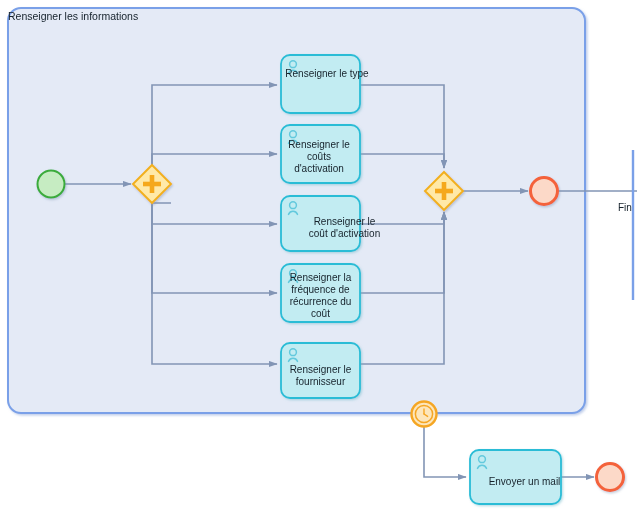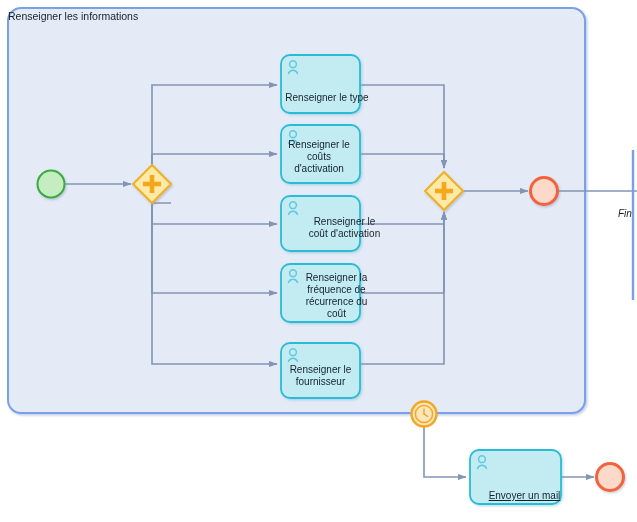--- a/index.html
+++ b/index.html
@@ -146,7 +146,7 @@
 
 <div class="title-label" style="left:8px;top:10px;width:577px;">Renseigner les informations</div>
 
-<div class="task-label" style="left:283px;top:76px;width:88px;height:44px;">Renseigner le type</div>
+<div class="task-label" style="left:283px;top:52px;width:88px;height:44px;">Renseigner le type</div>
 
 <div class="task-label" style="left:283px;top:133px;width:72px;height:48px;">Renseigner le coûts d'activation</div>
 

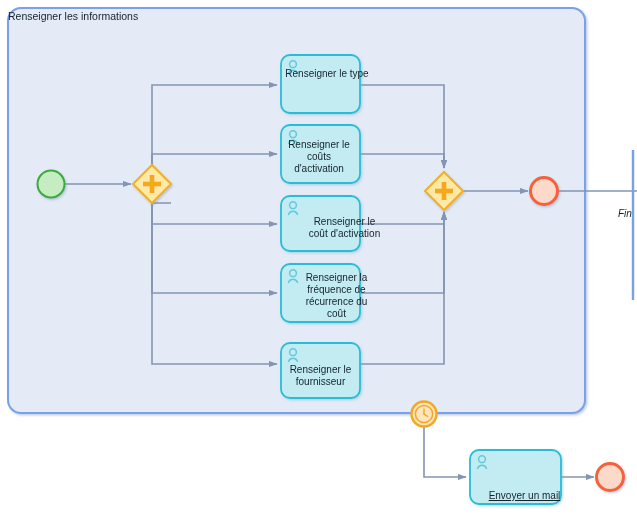--- a/index.html
+++ b/index.html
@@ -158,6 +158,6 @@
 
 <div class="task-label" style="left:472px;top:476px;width:105px;height:40px;text-decoration:underline;">Envoyer un mail</div>
 
-<div class="fin-label" style="left:618px;top:208px;font-style:italic;">Fin</div>
+<div class="fin-label" style="left:618px;top:202px;">Fin</div>
 
 </body></html>

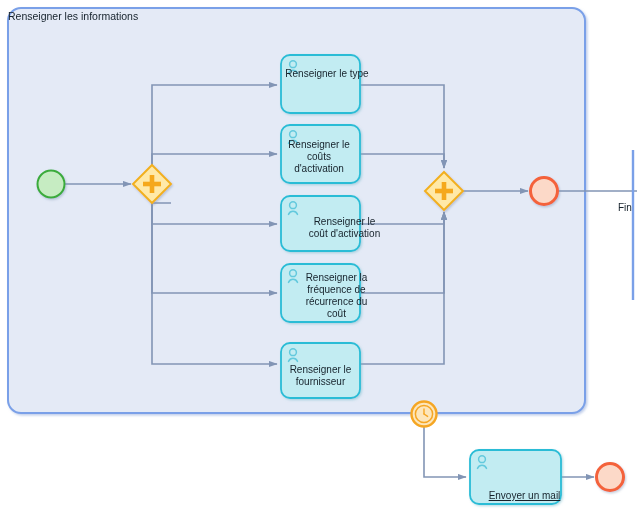--- a/index.html
+++ b/index.html
@@ -152,7 +152,7 @@
 
 <div class="task-label" style="left:281px;top:206px;width:79px;height:44px;margin-left:24px;">Renseigner le coût d'activation</div>
 
-<div class="task-label" style="left:281px;top:270px;width:79px;height:51px;padding-left:16px;">Renseigner la fréquence de récurrence du coût</div>
+<div class="task-label" style="left:281px;top:270px;width:79px;height:51px;">Renseigner la fréquence de récurrence du coût</div>
 
 <div class="task-label" style="left:283px;top:354px;width:75px;height:43px;">Renseigner le fournisseur</div>
 

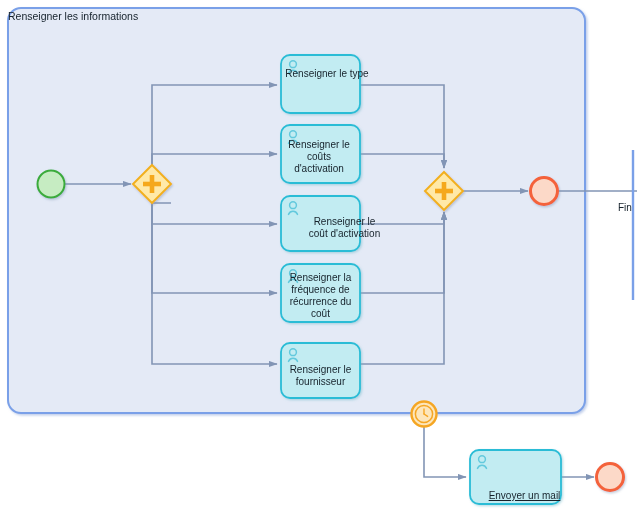--- a/index.html
+++ b/index.html
@@ -156,7 +156,7 @@
 
 <div class="task-label" style="left:283px;top:354px;width:75px;height:43px;">Renseigner le fournisseur</div>
 
-<div class="task-label" style="left:472px;top:476px;width:105px;height:40px;text-decoration:underline;">Envoyer un mail</div>
+<div class="task-label" style="left:472px;top:462px;width:105px;height:40px;">Envoyer un mail</div>
 
 <div class="fin-label" style="left:618px;top:202px;">Fin</div>
 

